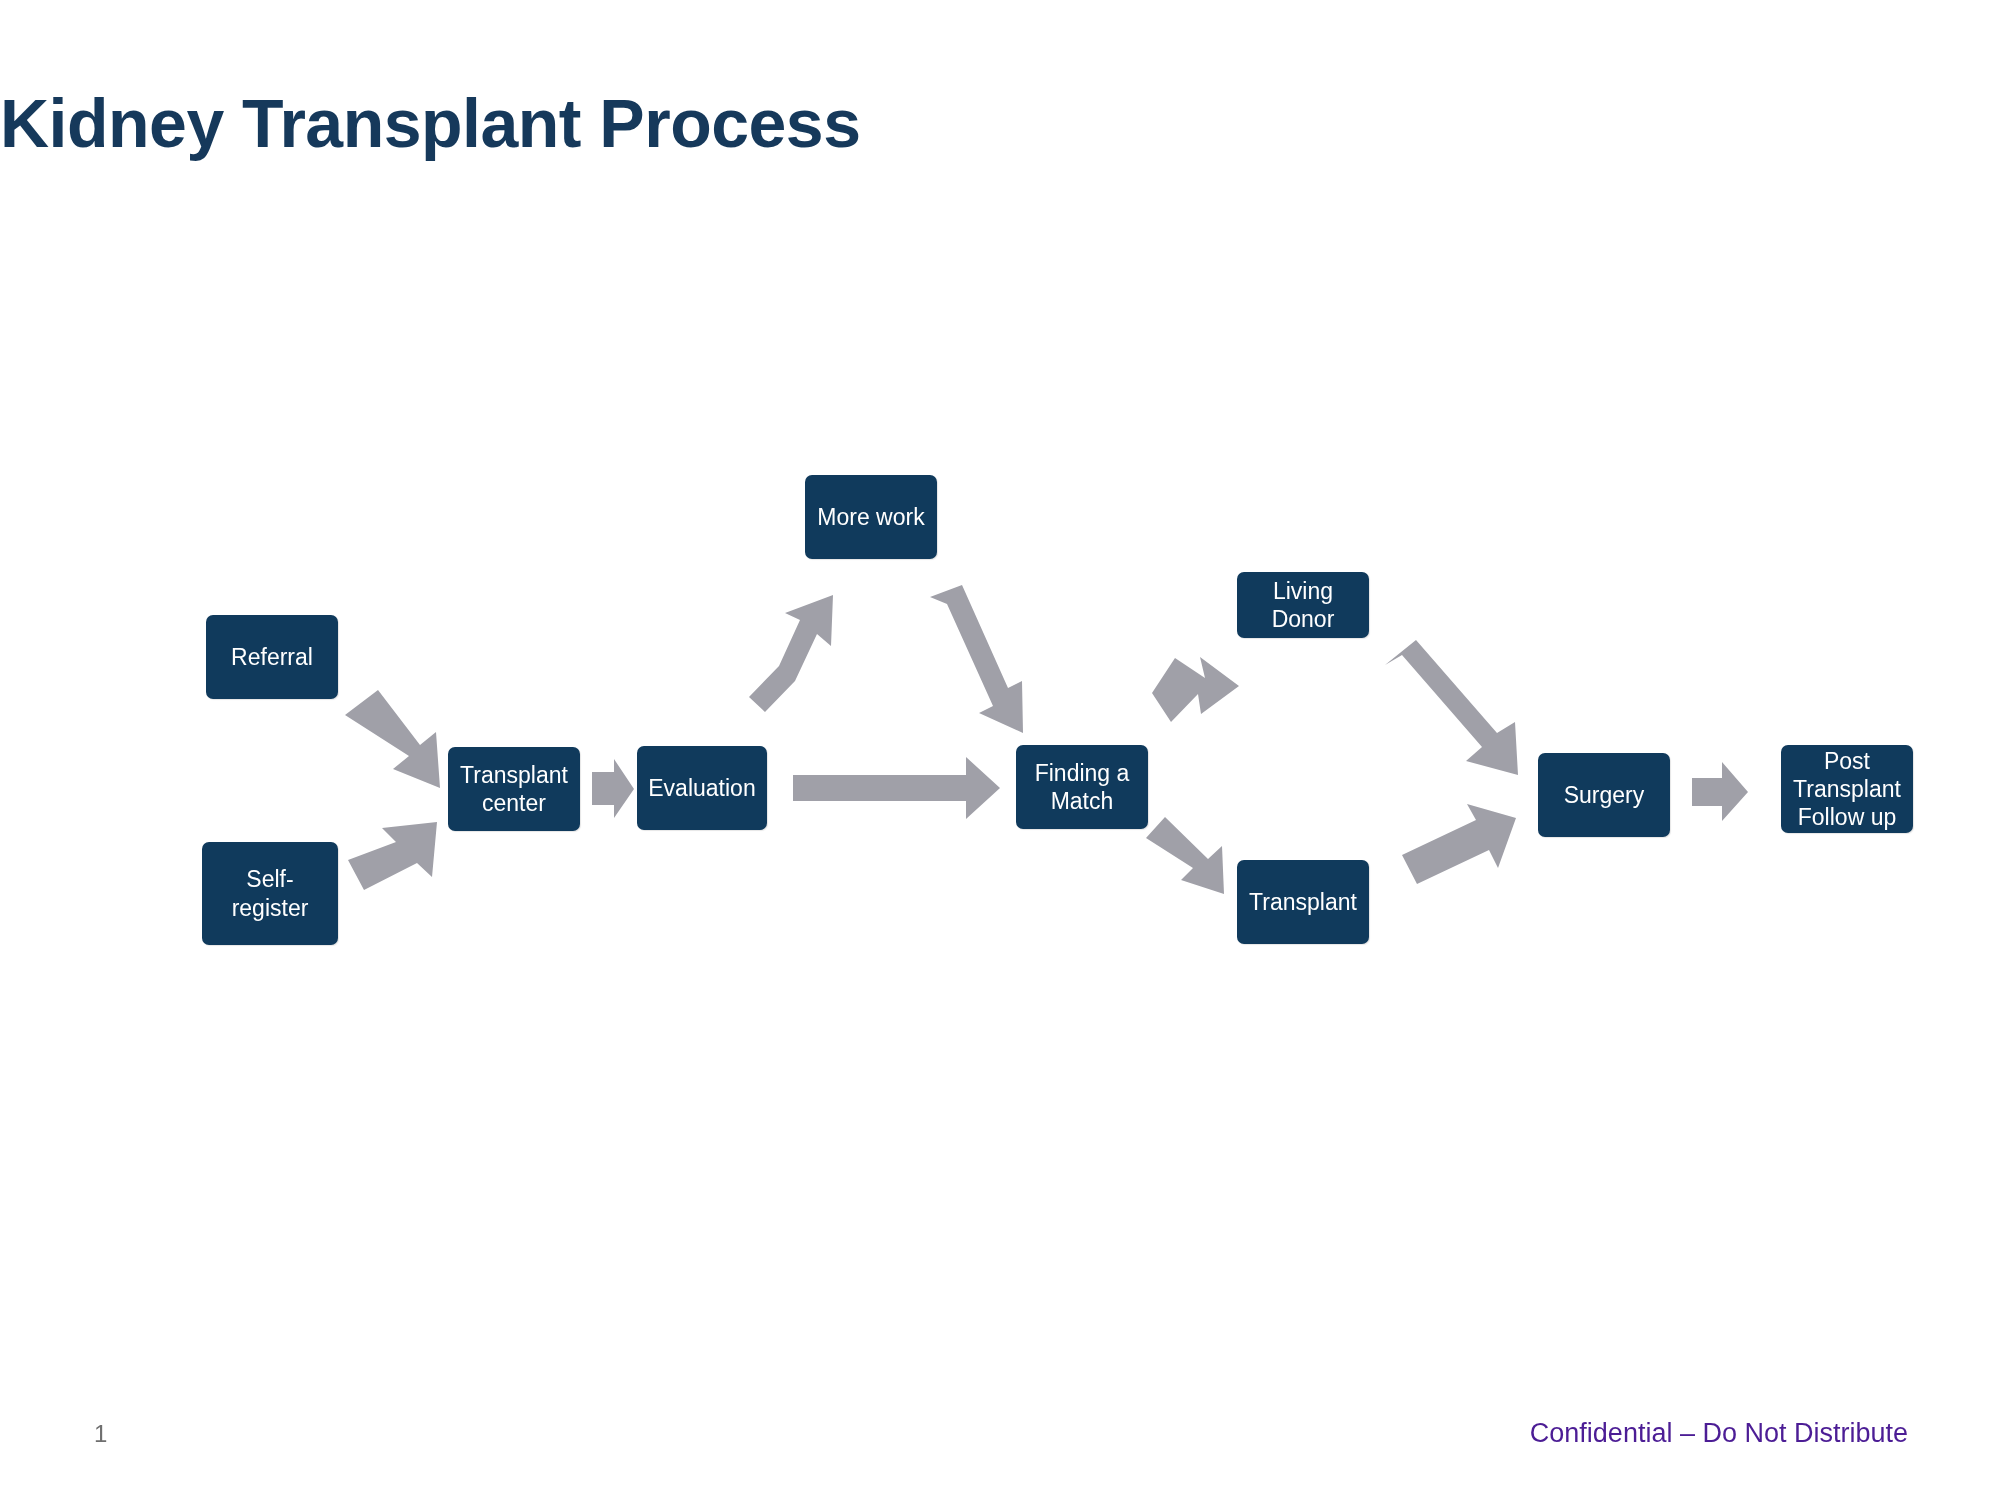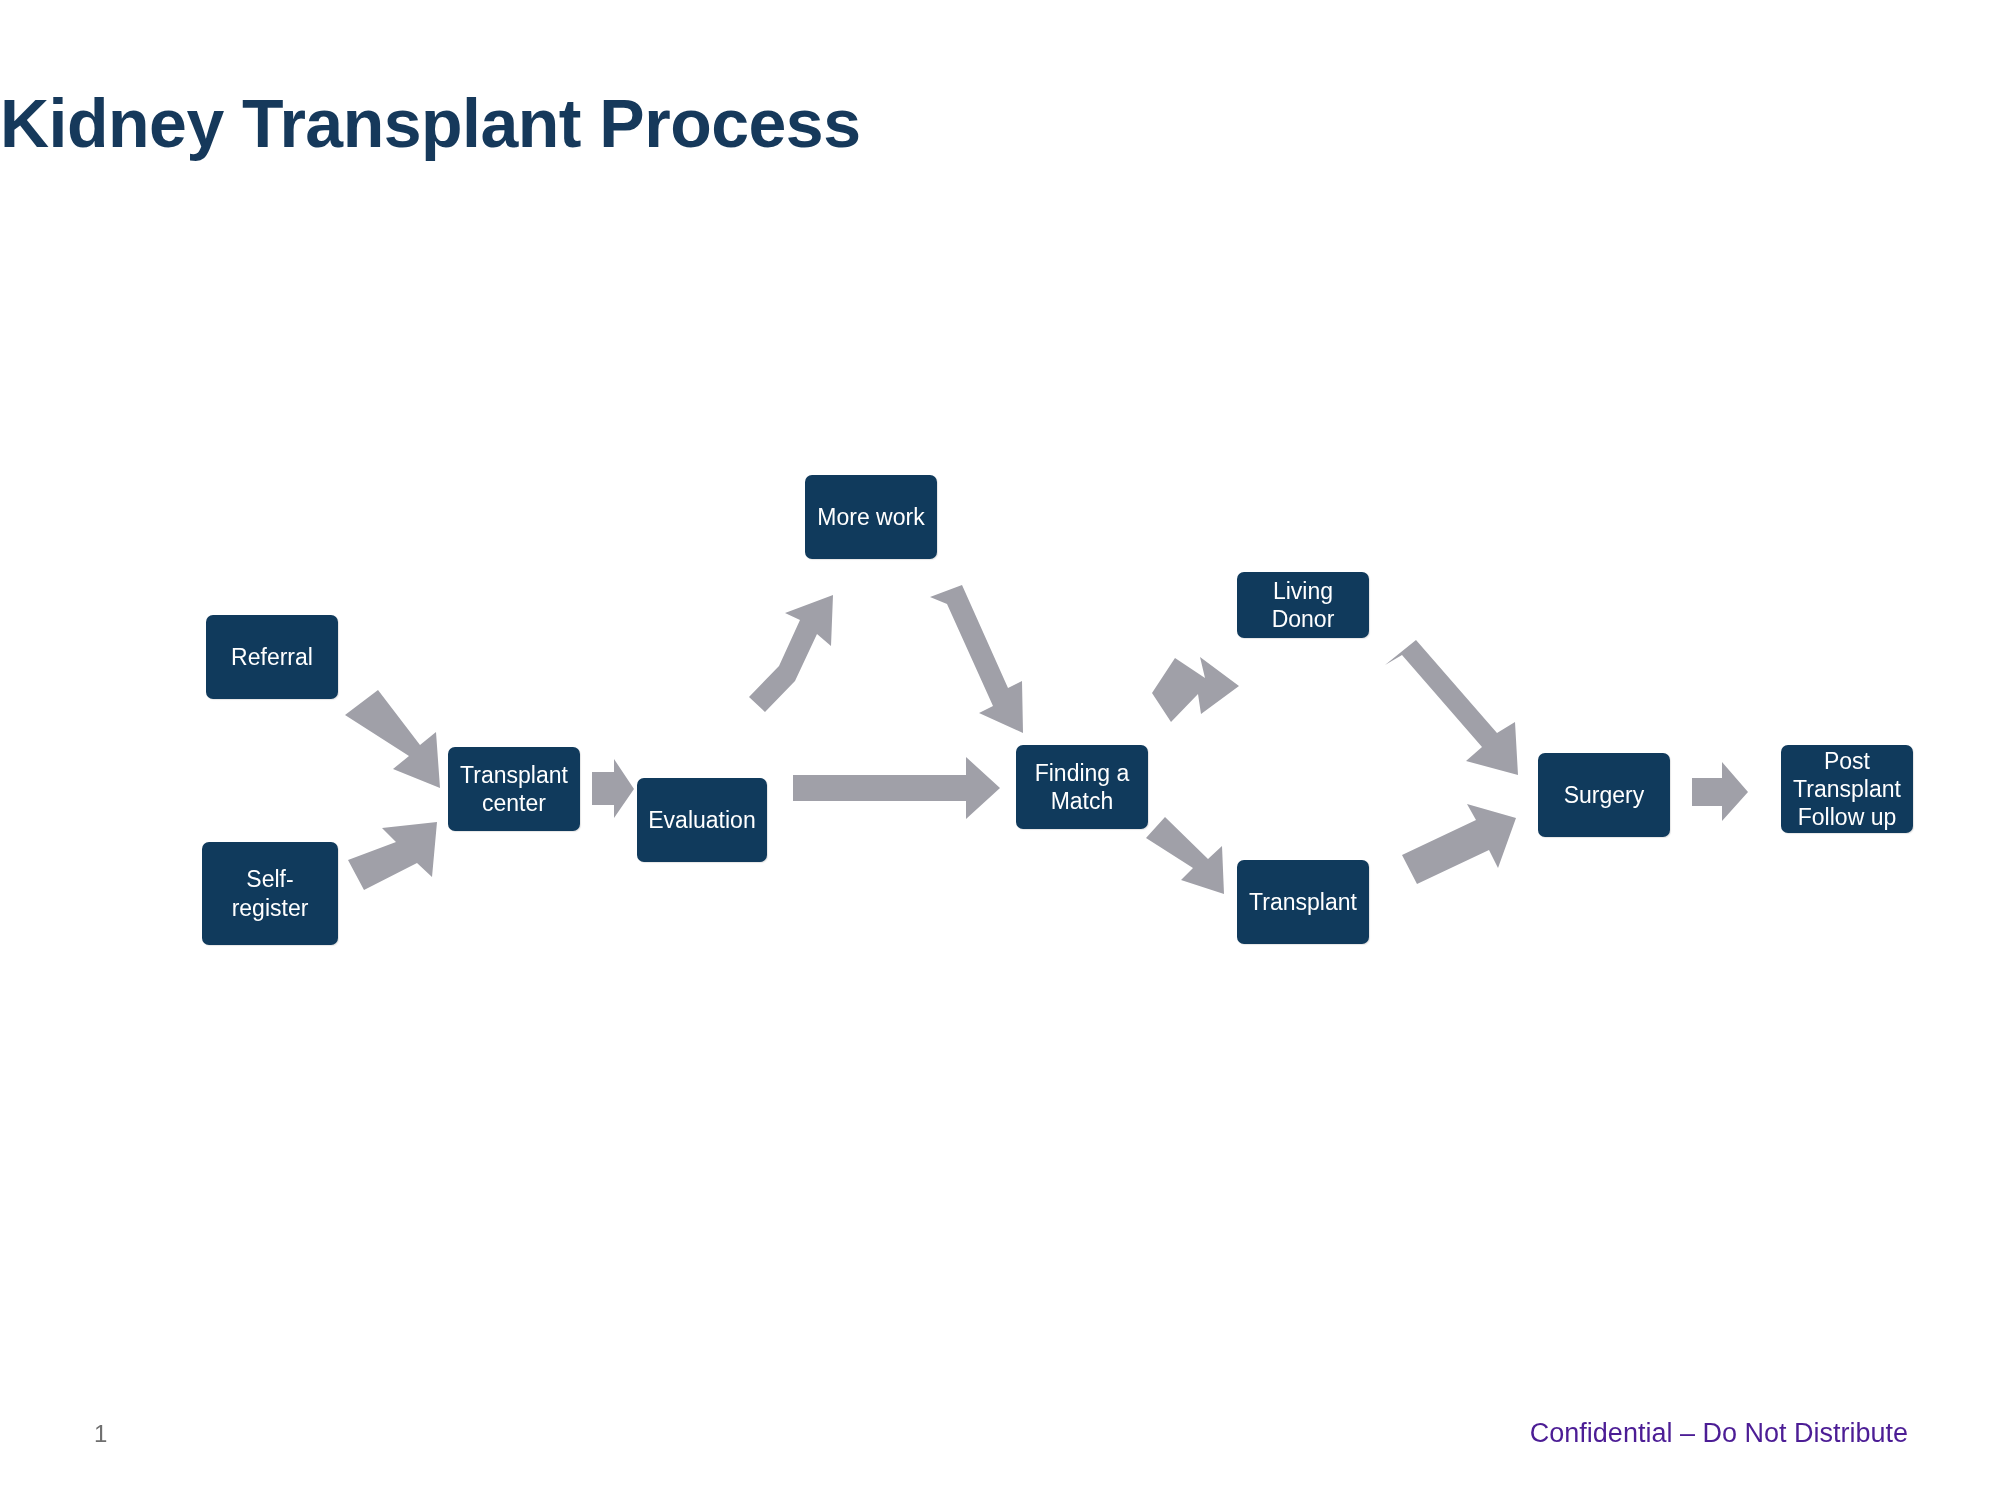--- a/index.html
+++ b/index.html
@@ -165,7 +165,7 @@
 center</span>
     </div>
 
-    <div class="node" style="left:637px; top:746px; width:130px; height:84px;margin-top:32px;">
+    <div class="node" style="left:637px; top:746px; width:130px; height:84px;">
       <span class="node-label">Evaluation</span>
     </div>
 

